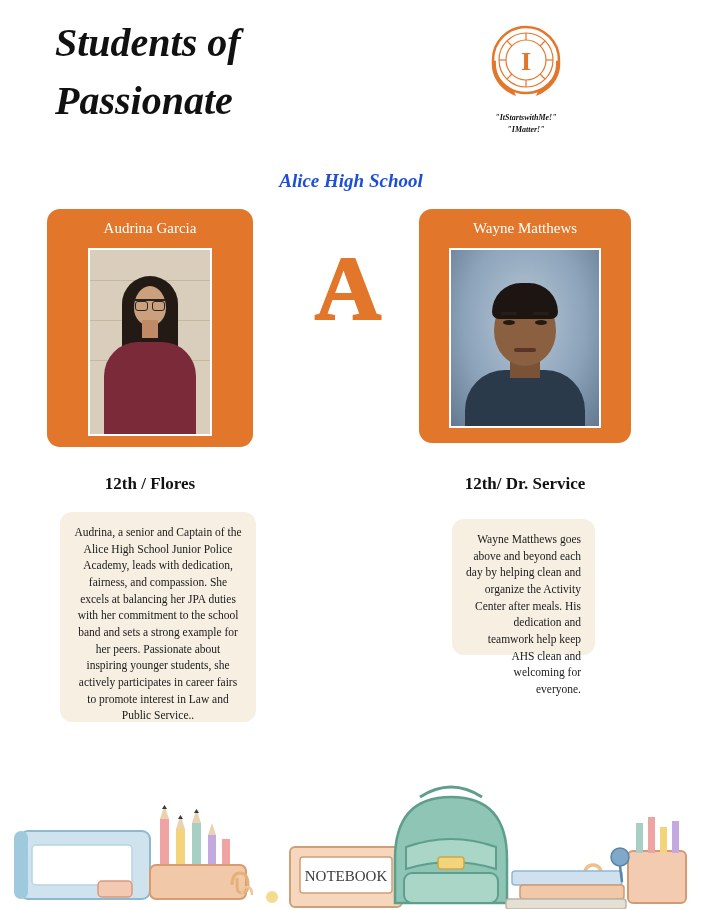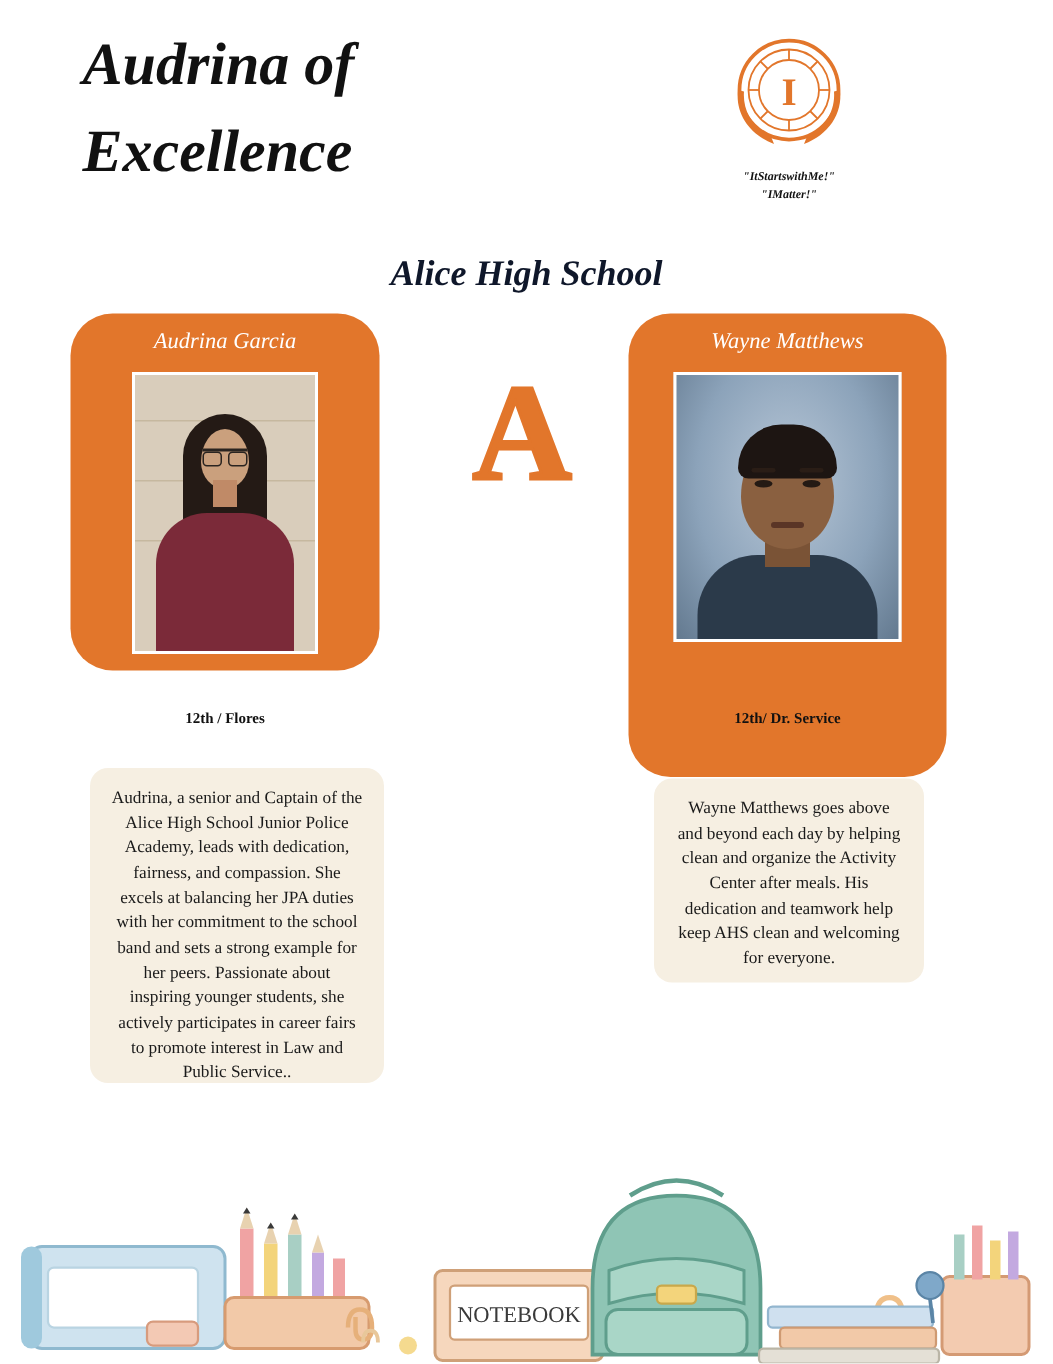--- a/index.html
+++ b/index.html
@@ -127,7 +127,7 @@
 
 <div class="page">
 
-  <div class="title">Audrina of Excellence</div>
+  <div class="title">Students of Passionate</div>
 
   <div class="seal">
     <svg width="96" height="96" viewBox="0 0 96 96" xmlns="http://www.w3.org/2000/svg">

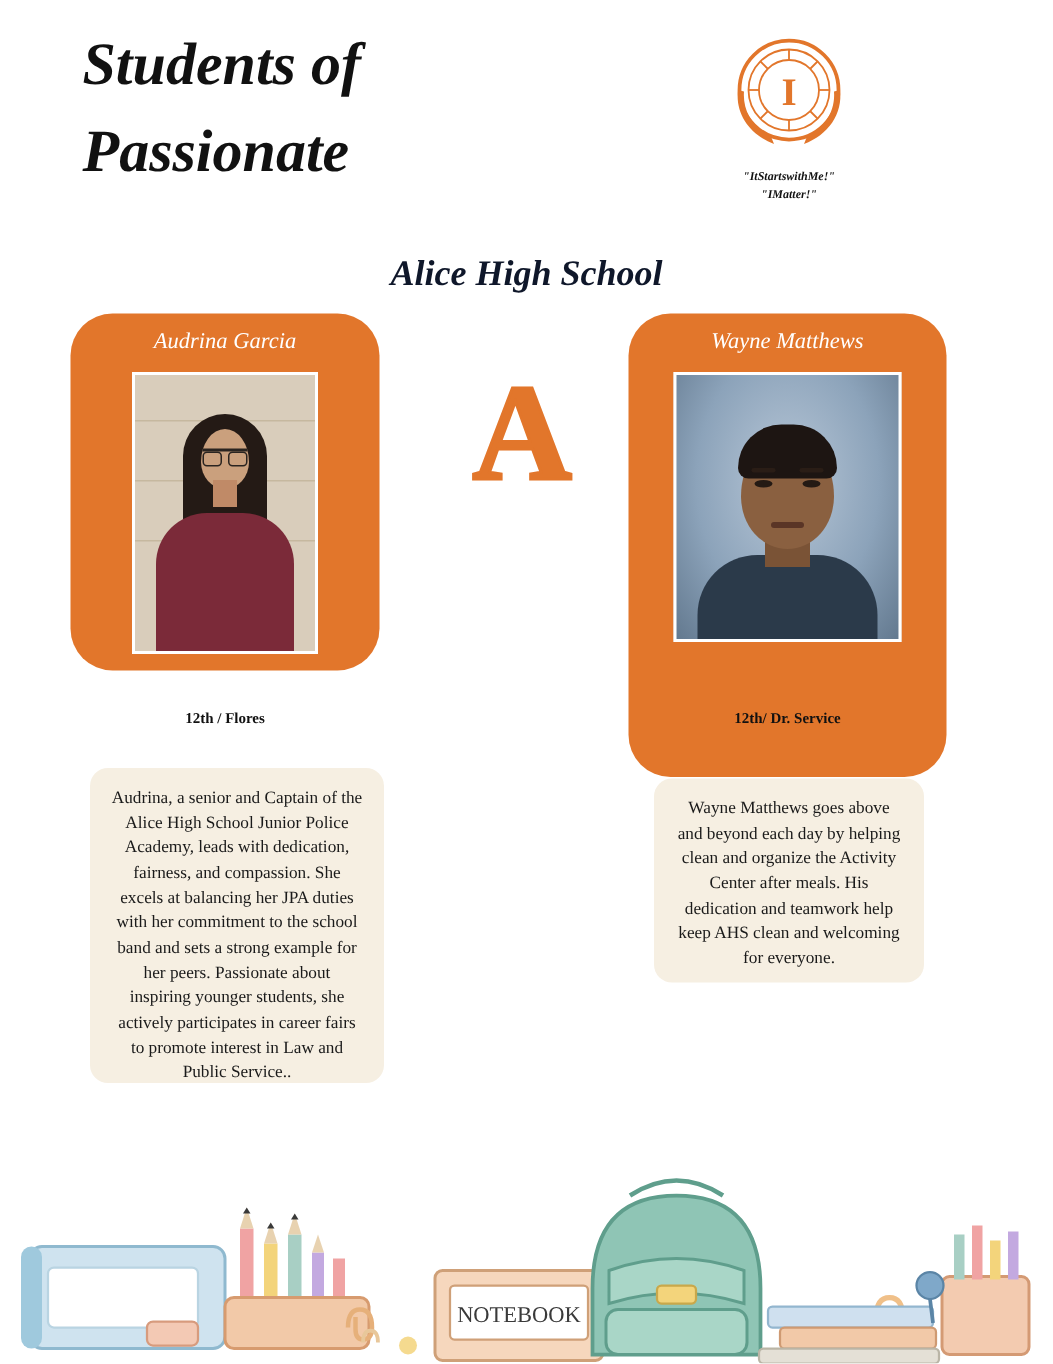--- a/index.html
+++ b/index.html
@@ -36,7 +36,7 @@
   .school{
     position:absolute;left:0;top:170px;width:702px;
     text-align:center;
-    font-size:24px;font-weight:bold;font-style:italic;color:#0f172a;
+    font-size:19px;font-weight:bold;font-style:italic;color:#1d4ed8;
   }
 
   

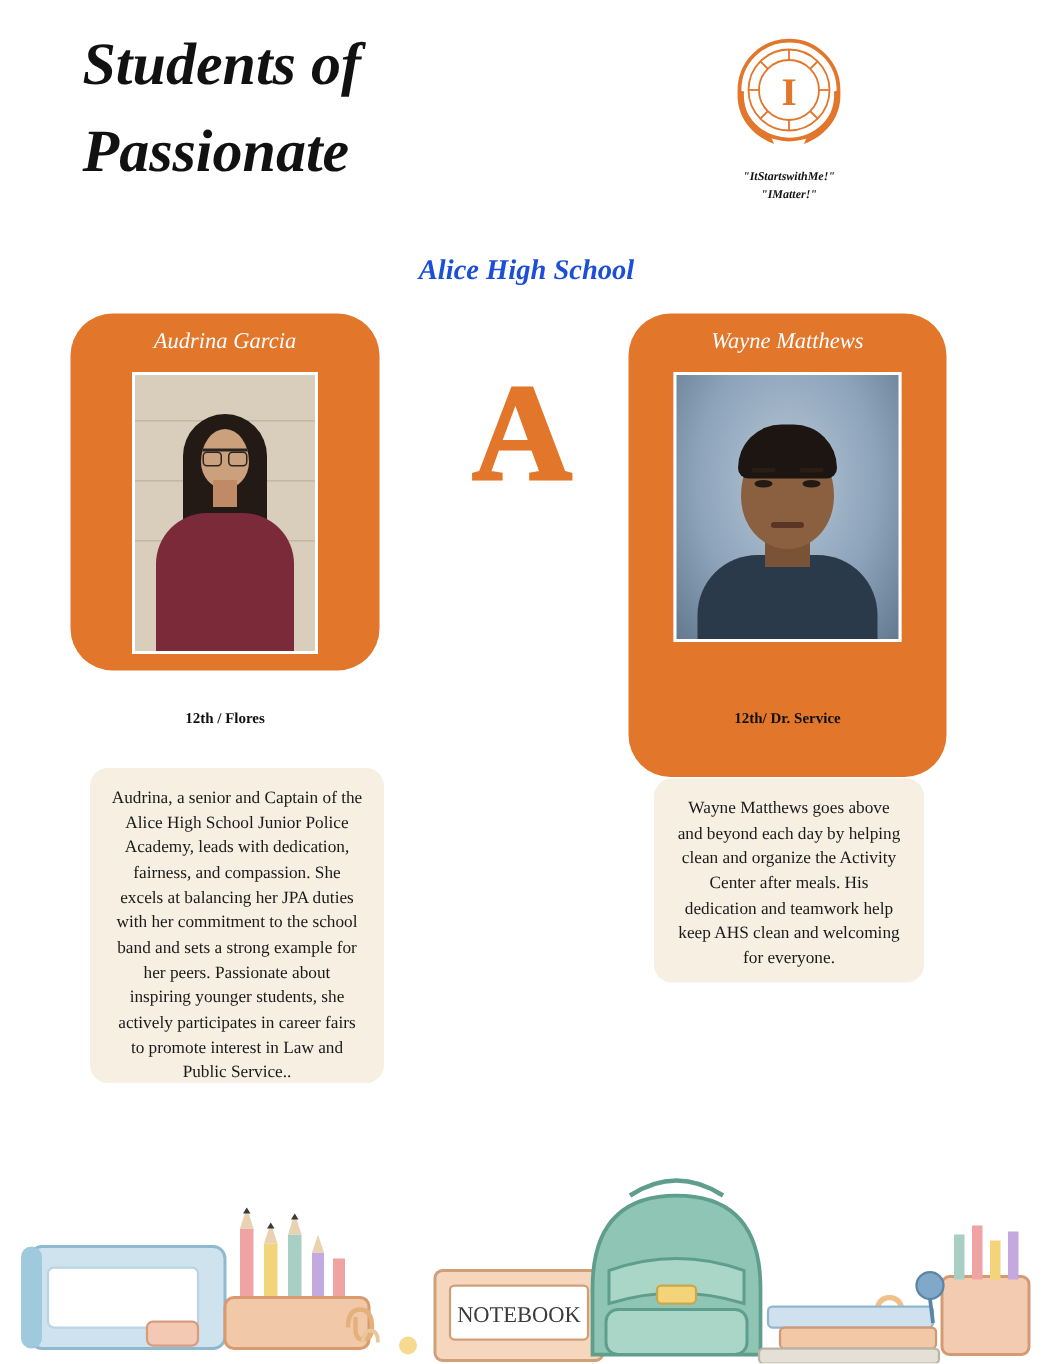--- a/index.html
+++ b/index.html
@@ -43,8 +43,7 @@
   .card{
     position:absolute;
     background:#E2762B;
-    border-radius:28px;
-    font-style:italic;
+    border-radius:13px;
   }
   .card.left{left:47px;top:209px;width:206px;height:238px;}
   .card.right{left:419px;top:209px;width:212px;height:309px;}

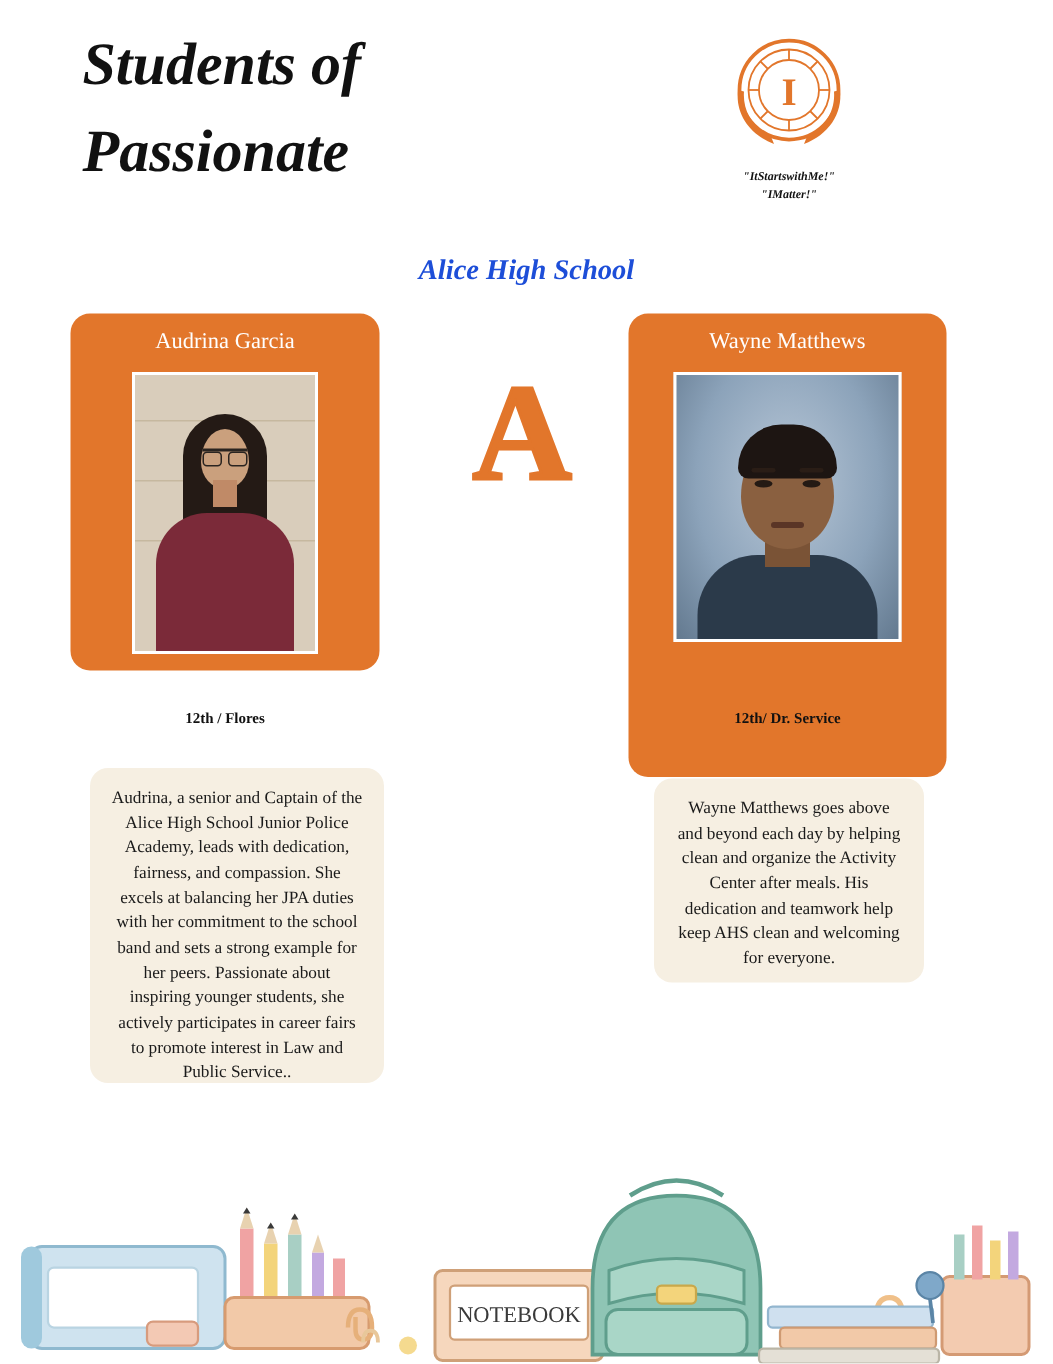--- a/index.html
+++ b/index.html
@@ -46,7 +46,7 @@
     border-radius:13px;
   }
   .card.left{left:47px;top:209px;width:206px;height:238px;}
-  .card.right{left:419px;top:209px;width:212px;height:309px;}
+  .card.right{left:419px;top:209px;width:212px;height:234px;}
 
   .card-name{
     position:absolute;left:0;top:11px;width:100%;

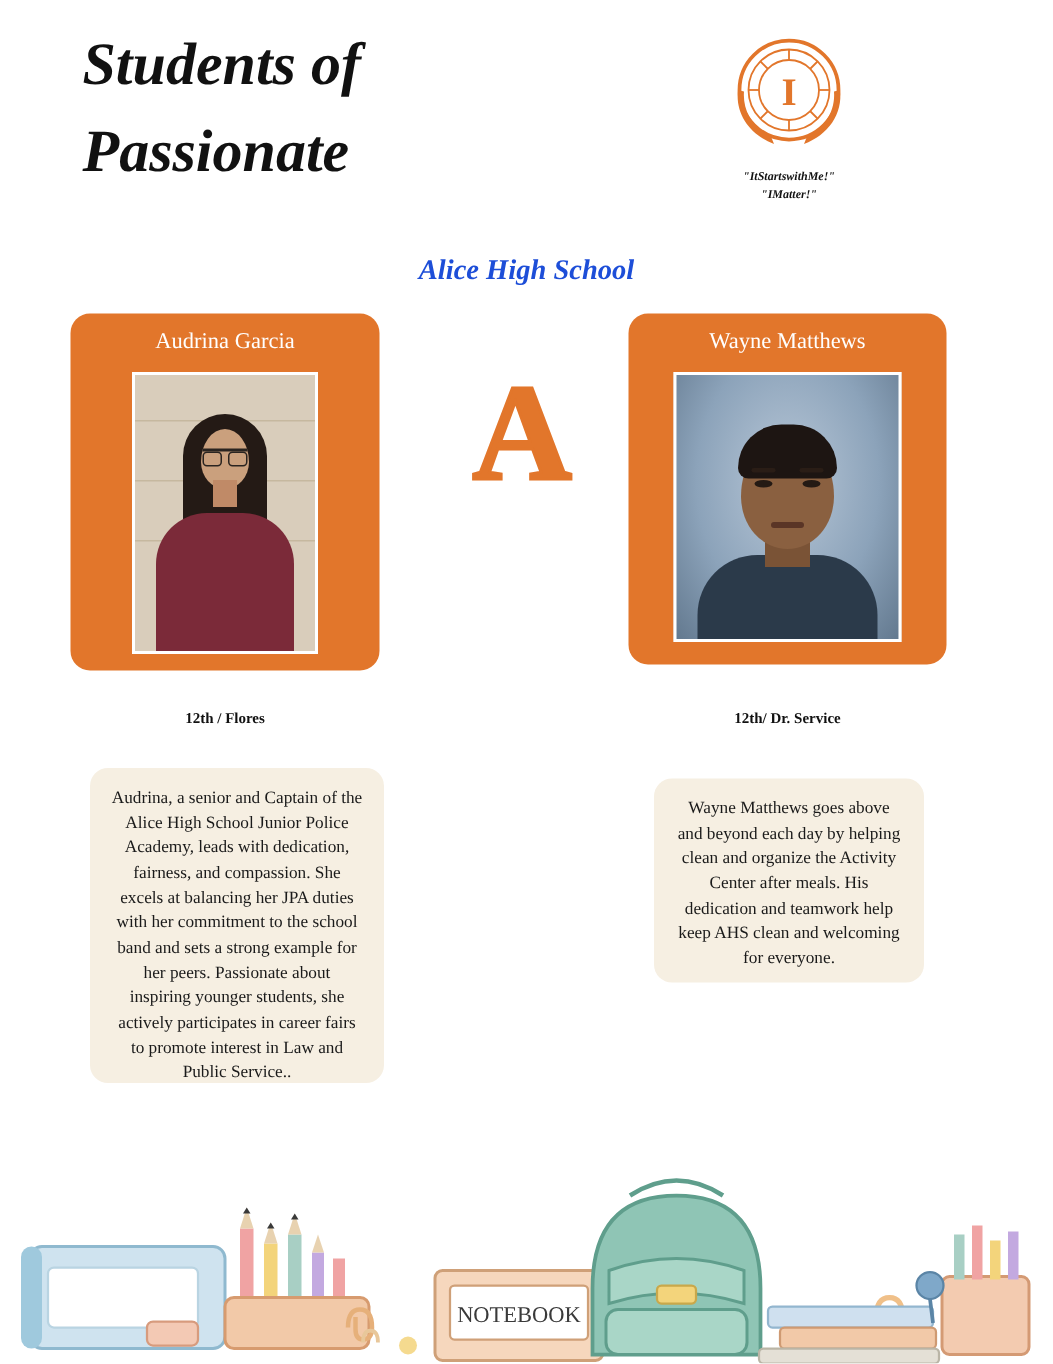--- a/index.html
+++ b/index.html
@@ -99,7 +99,7 @@
 
   
   .grade{
-    position:absolute;text-align:center;font-weight:bold;font-size:10px;color:#111;
+    position:absolute;text-align:center;font-weight:bold;font-size:17px;color:#111;
   }
   .grade.left{left:47px;top:474px;width:206px;}
   .grade.right{left:419px;top:474px;width:212px;}

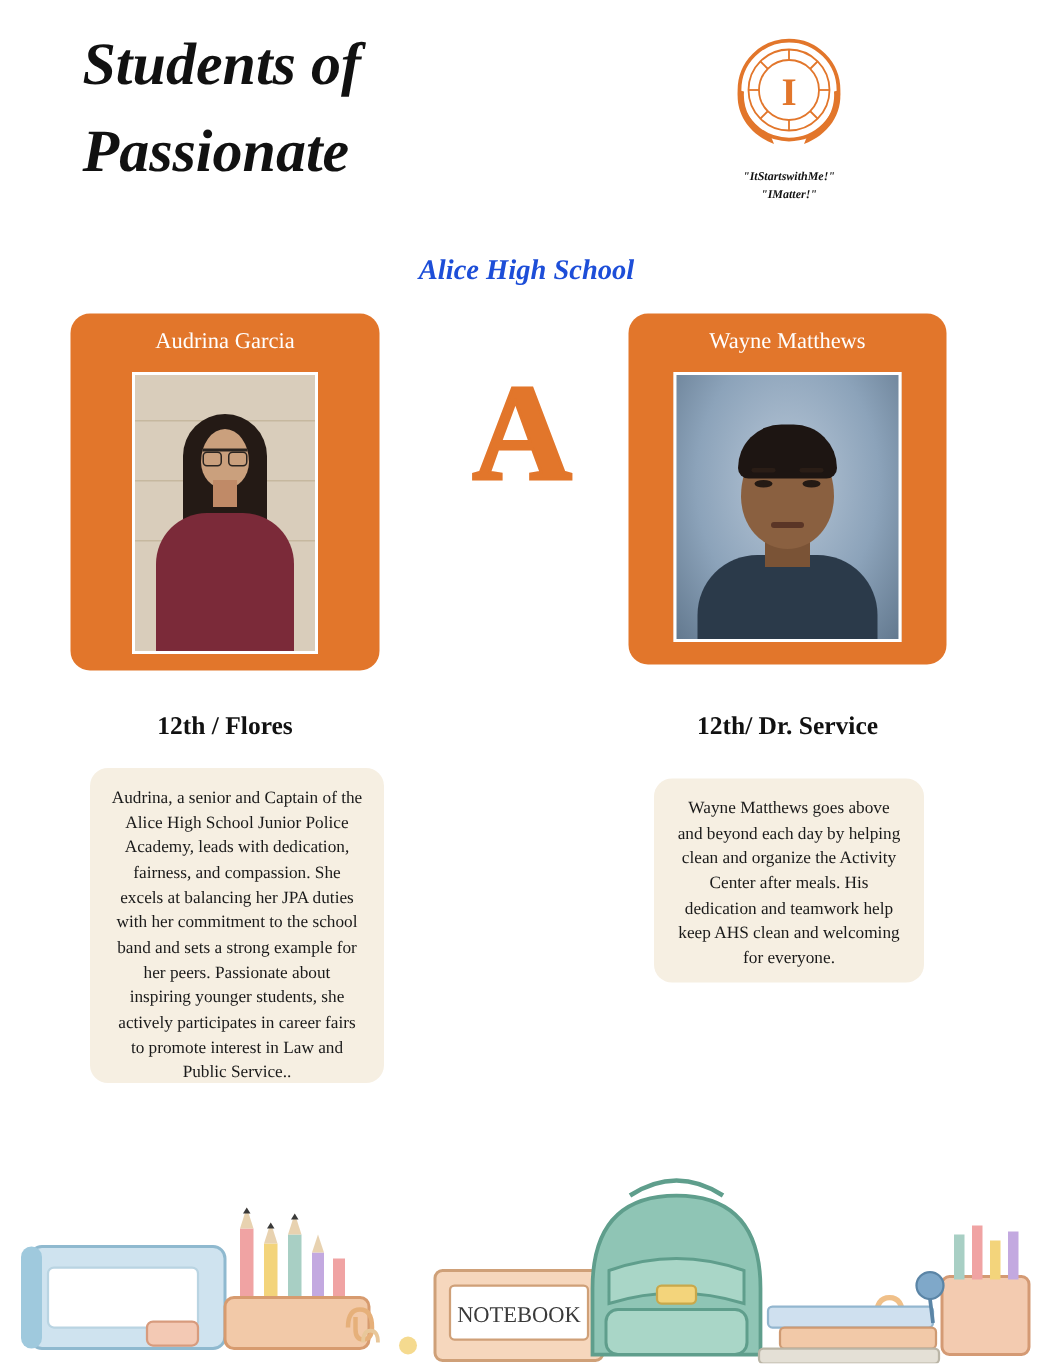--- a/index.html
+++ b/index.html
@@ -116,7 +116,7 @@
     box-sizing:border-box;
   }
   .blurb.left{left:60px;top:512px;width:196px;height:210px;}
-  .blurb.right{left:436px;top:519px;width:180px;height:136px;}
+  .blurb.right{left:452px;top:519px;width:143px;height:136px;text-align:right;}
 
   
   .supplies{position:absolute;left:0;bottom:0;width:578px;height:170px;}

